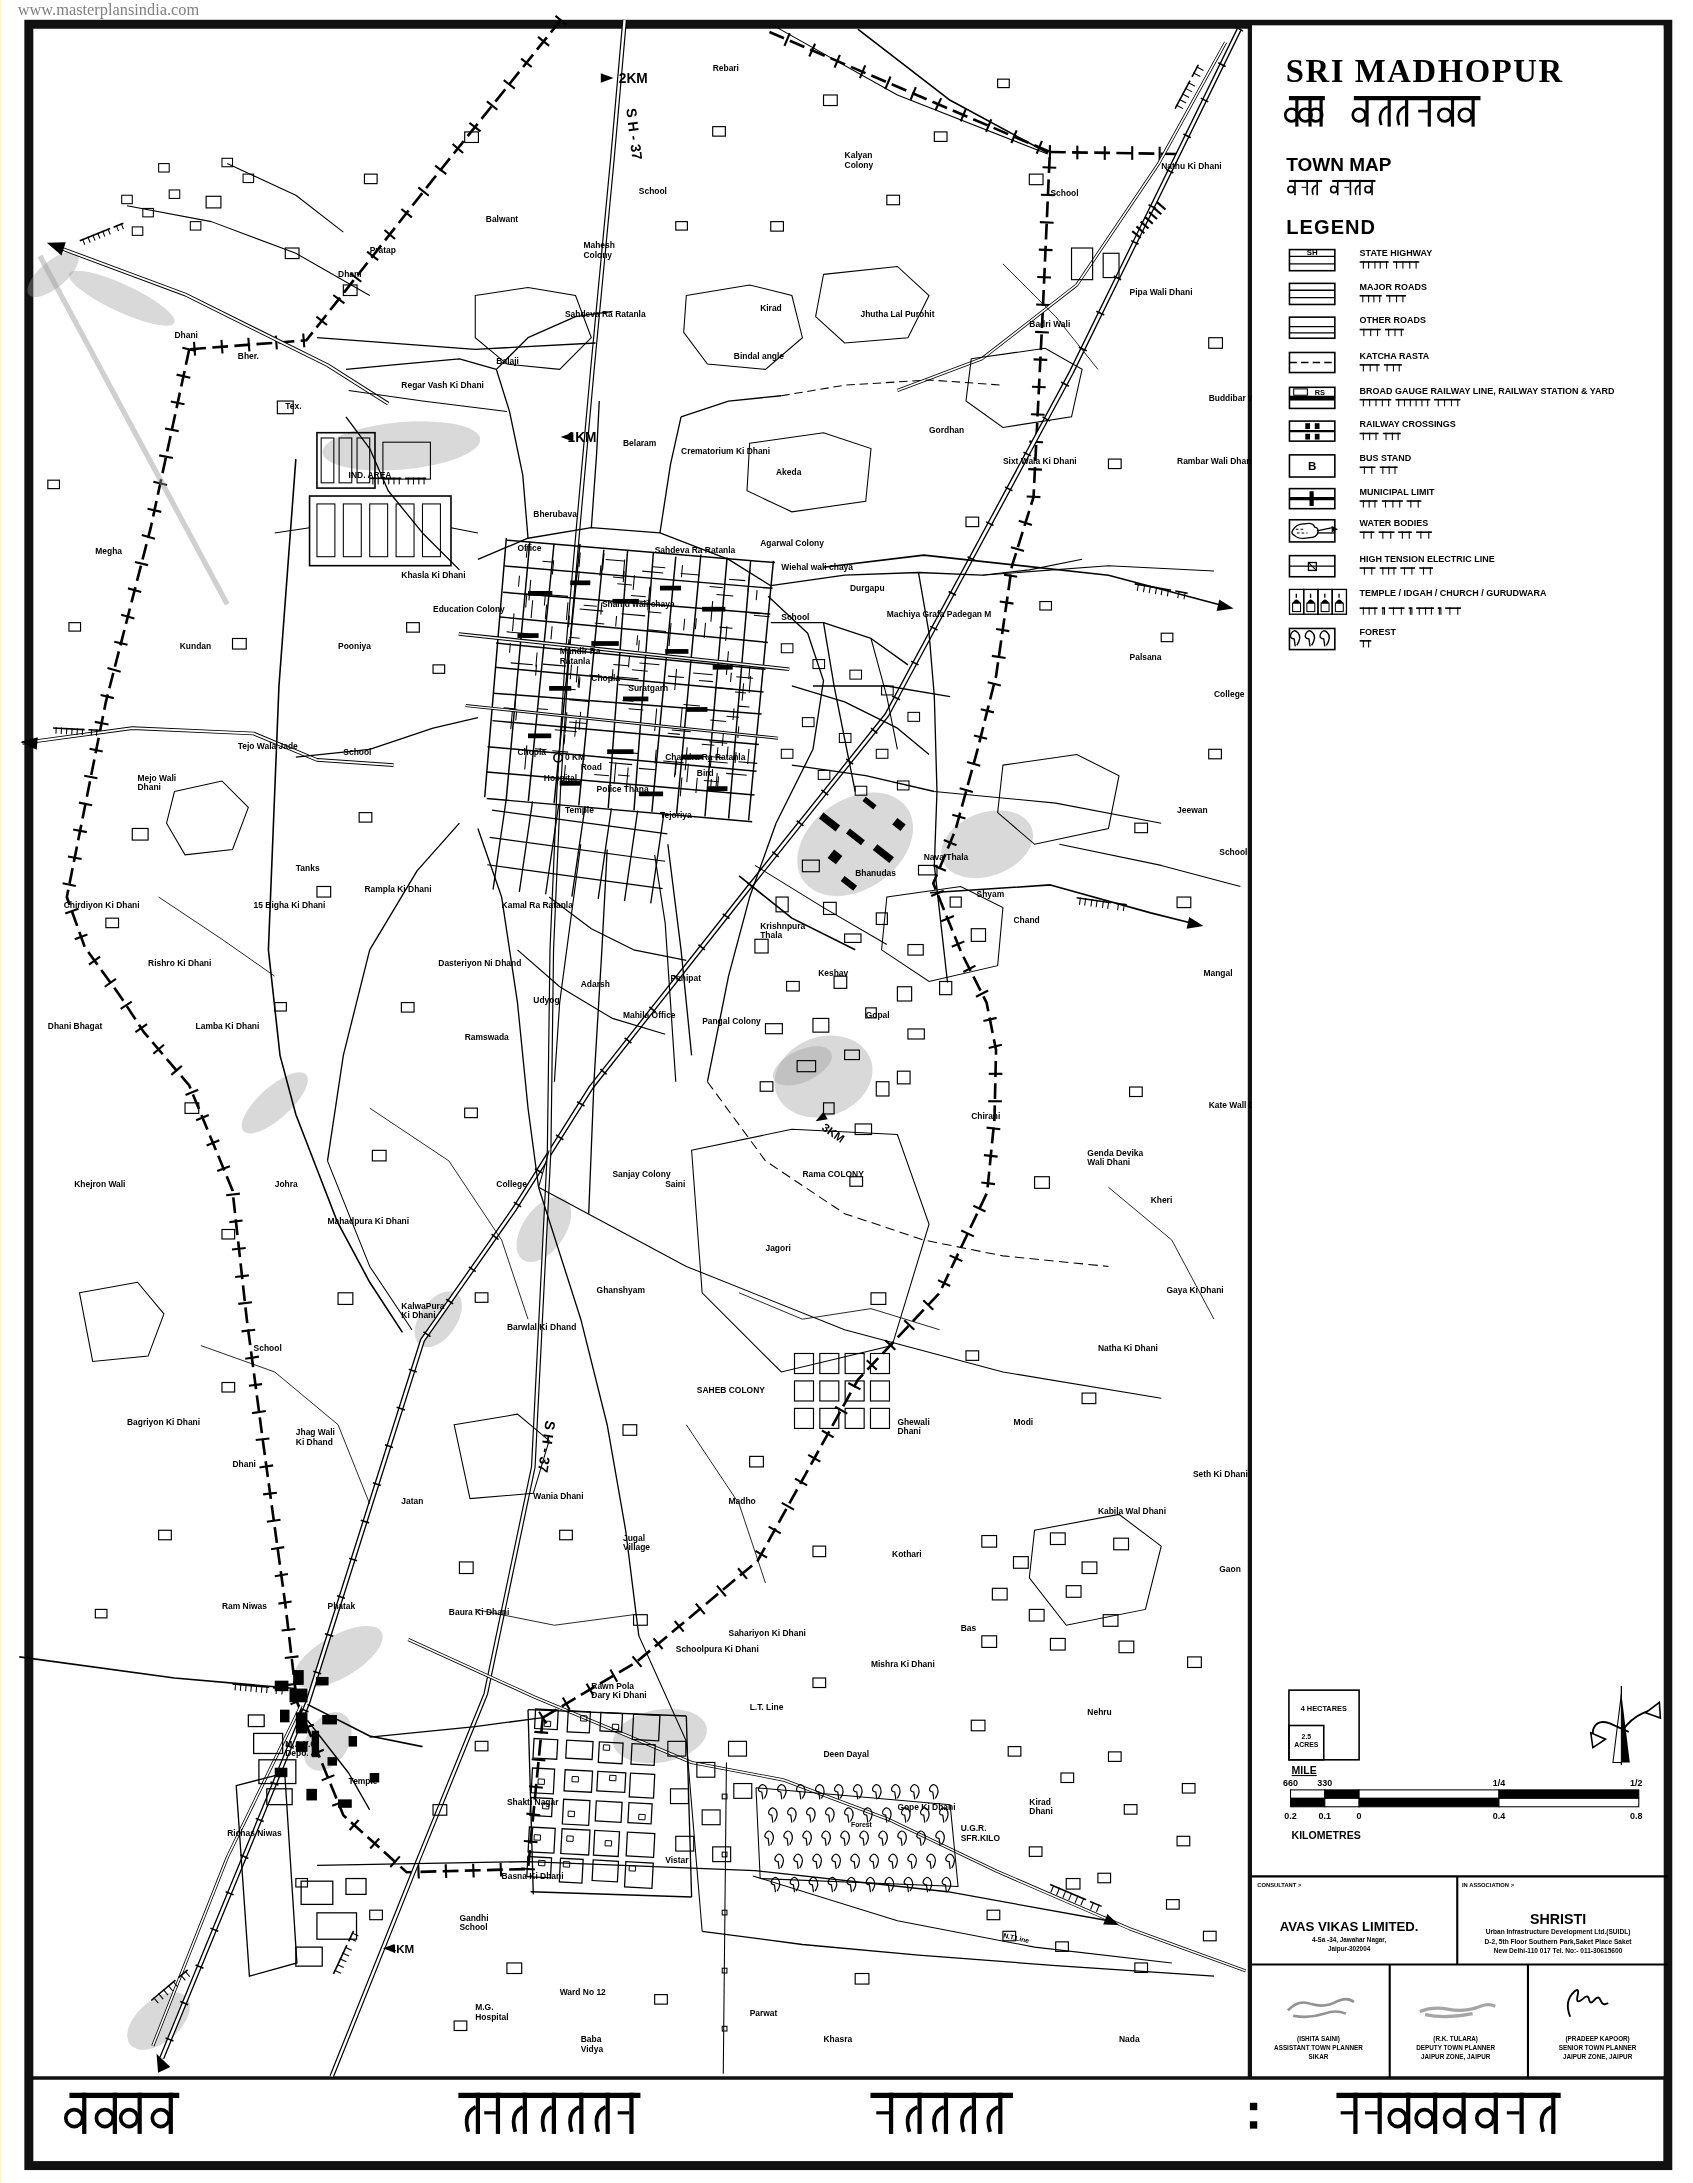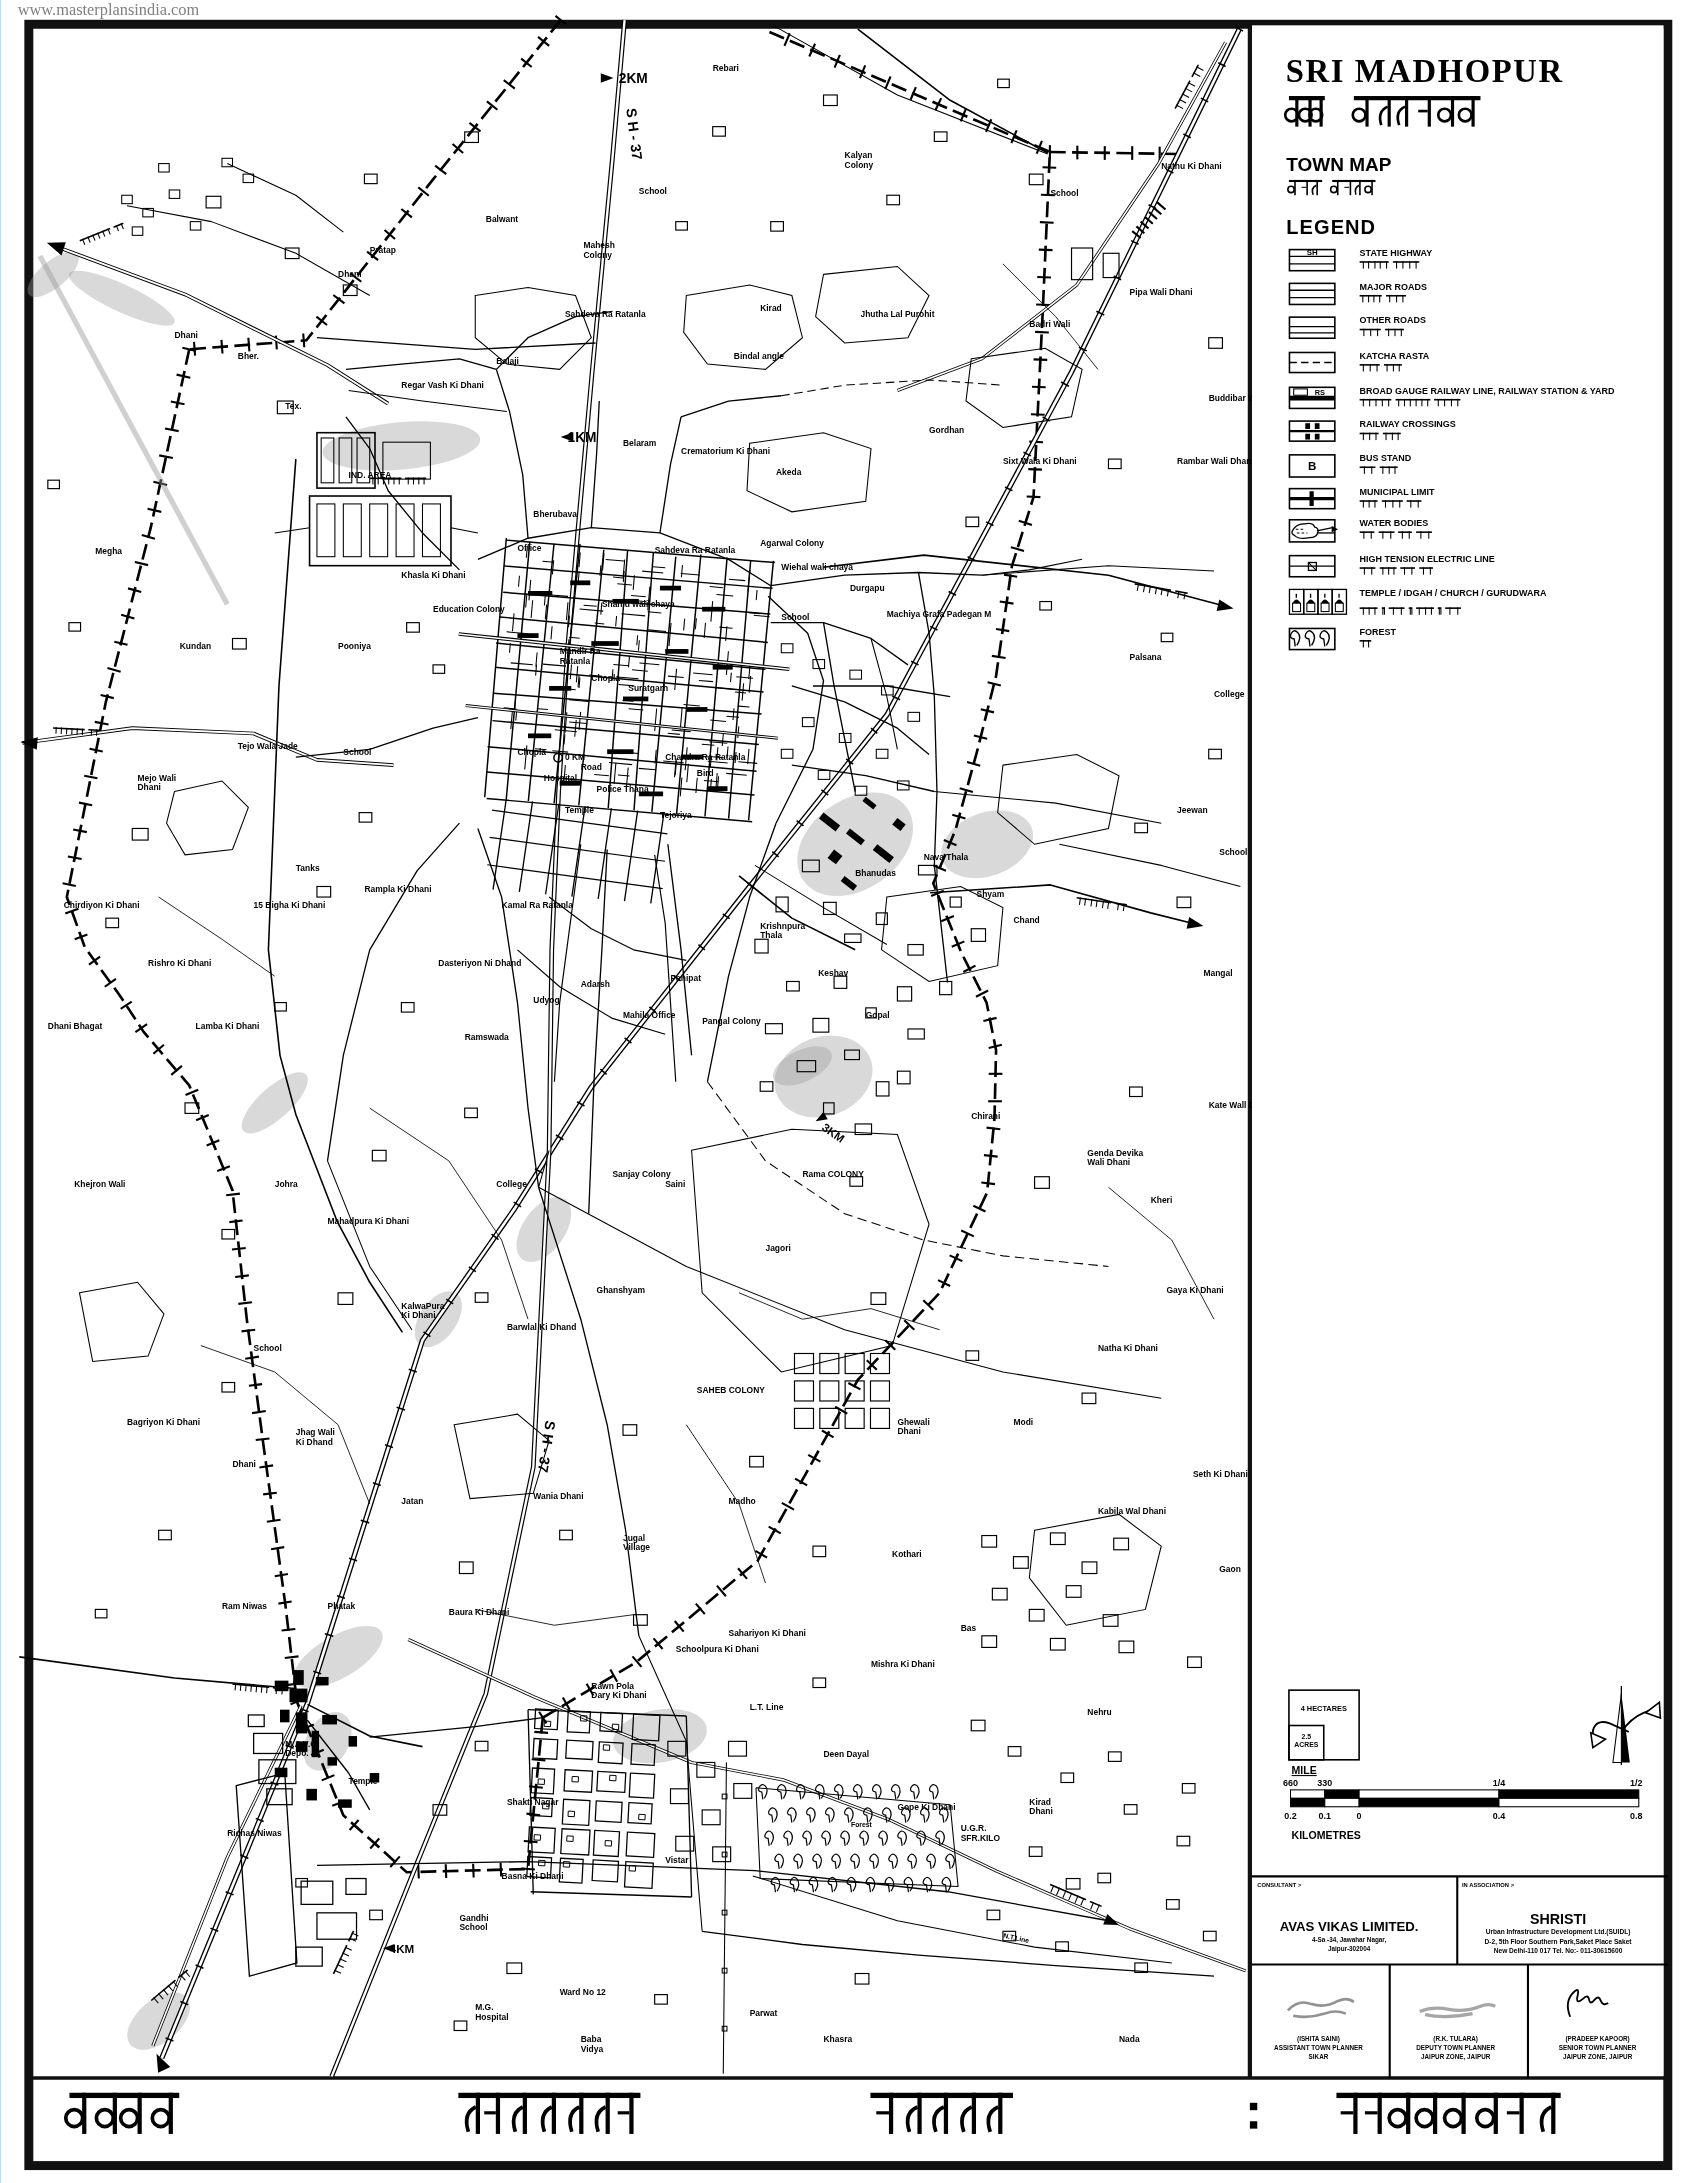--- a/index.html
+++ b/index.html
@@ -1,7 +1,7 @@
 <!DOCTYPE html>
 <html style="font-size:8.4px"><head><meta charset="utf-8"><style>
 html,body{margin:0;padding:0;background:#fff;}
-#page{position:relative;width:1694px;height:2183px;background:#0ea5e9;overflow:hidden;}
+#page{position:relative;width:1694px;height:2183px;background:#fde047;overflow:hidden;}
 svg{position:absolute;left:0;top:0;}
 </style></head><body>
 <div id="page">

